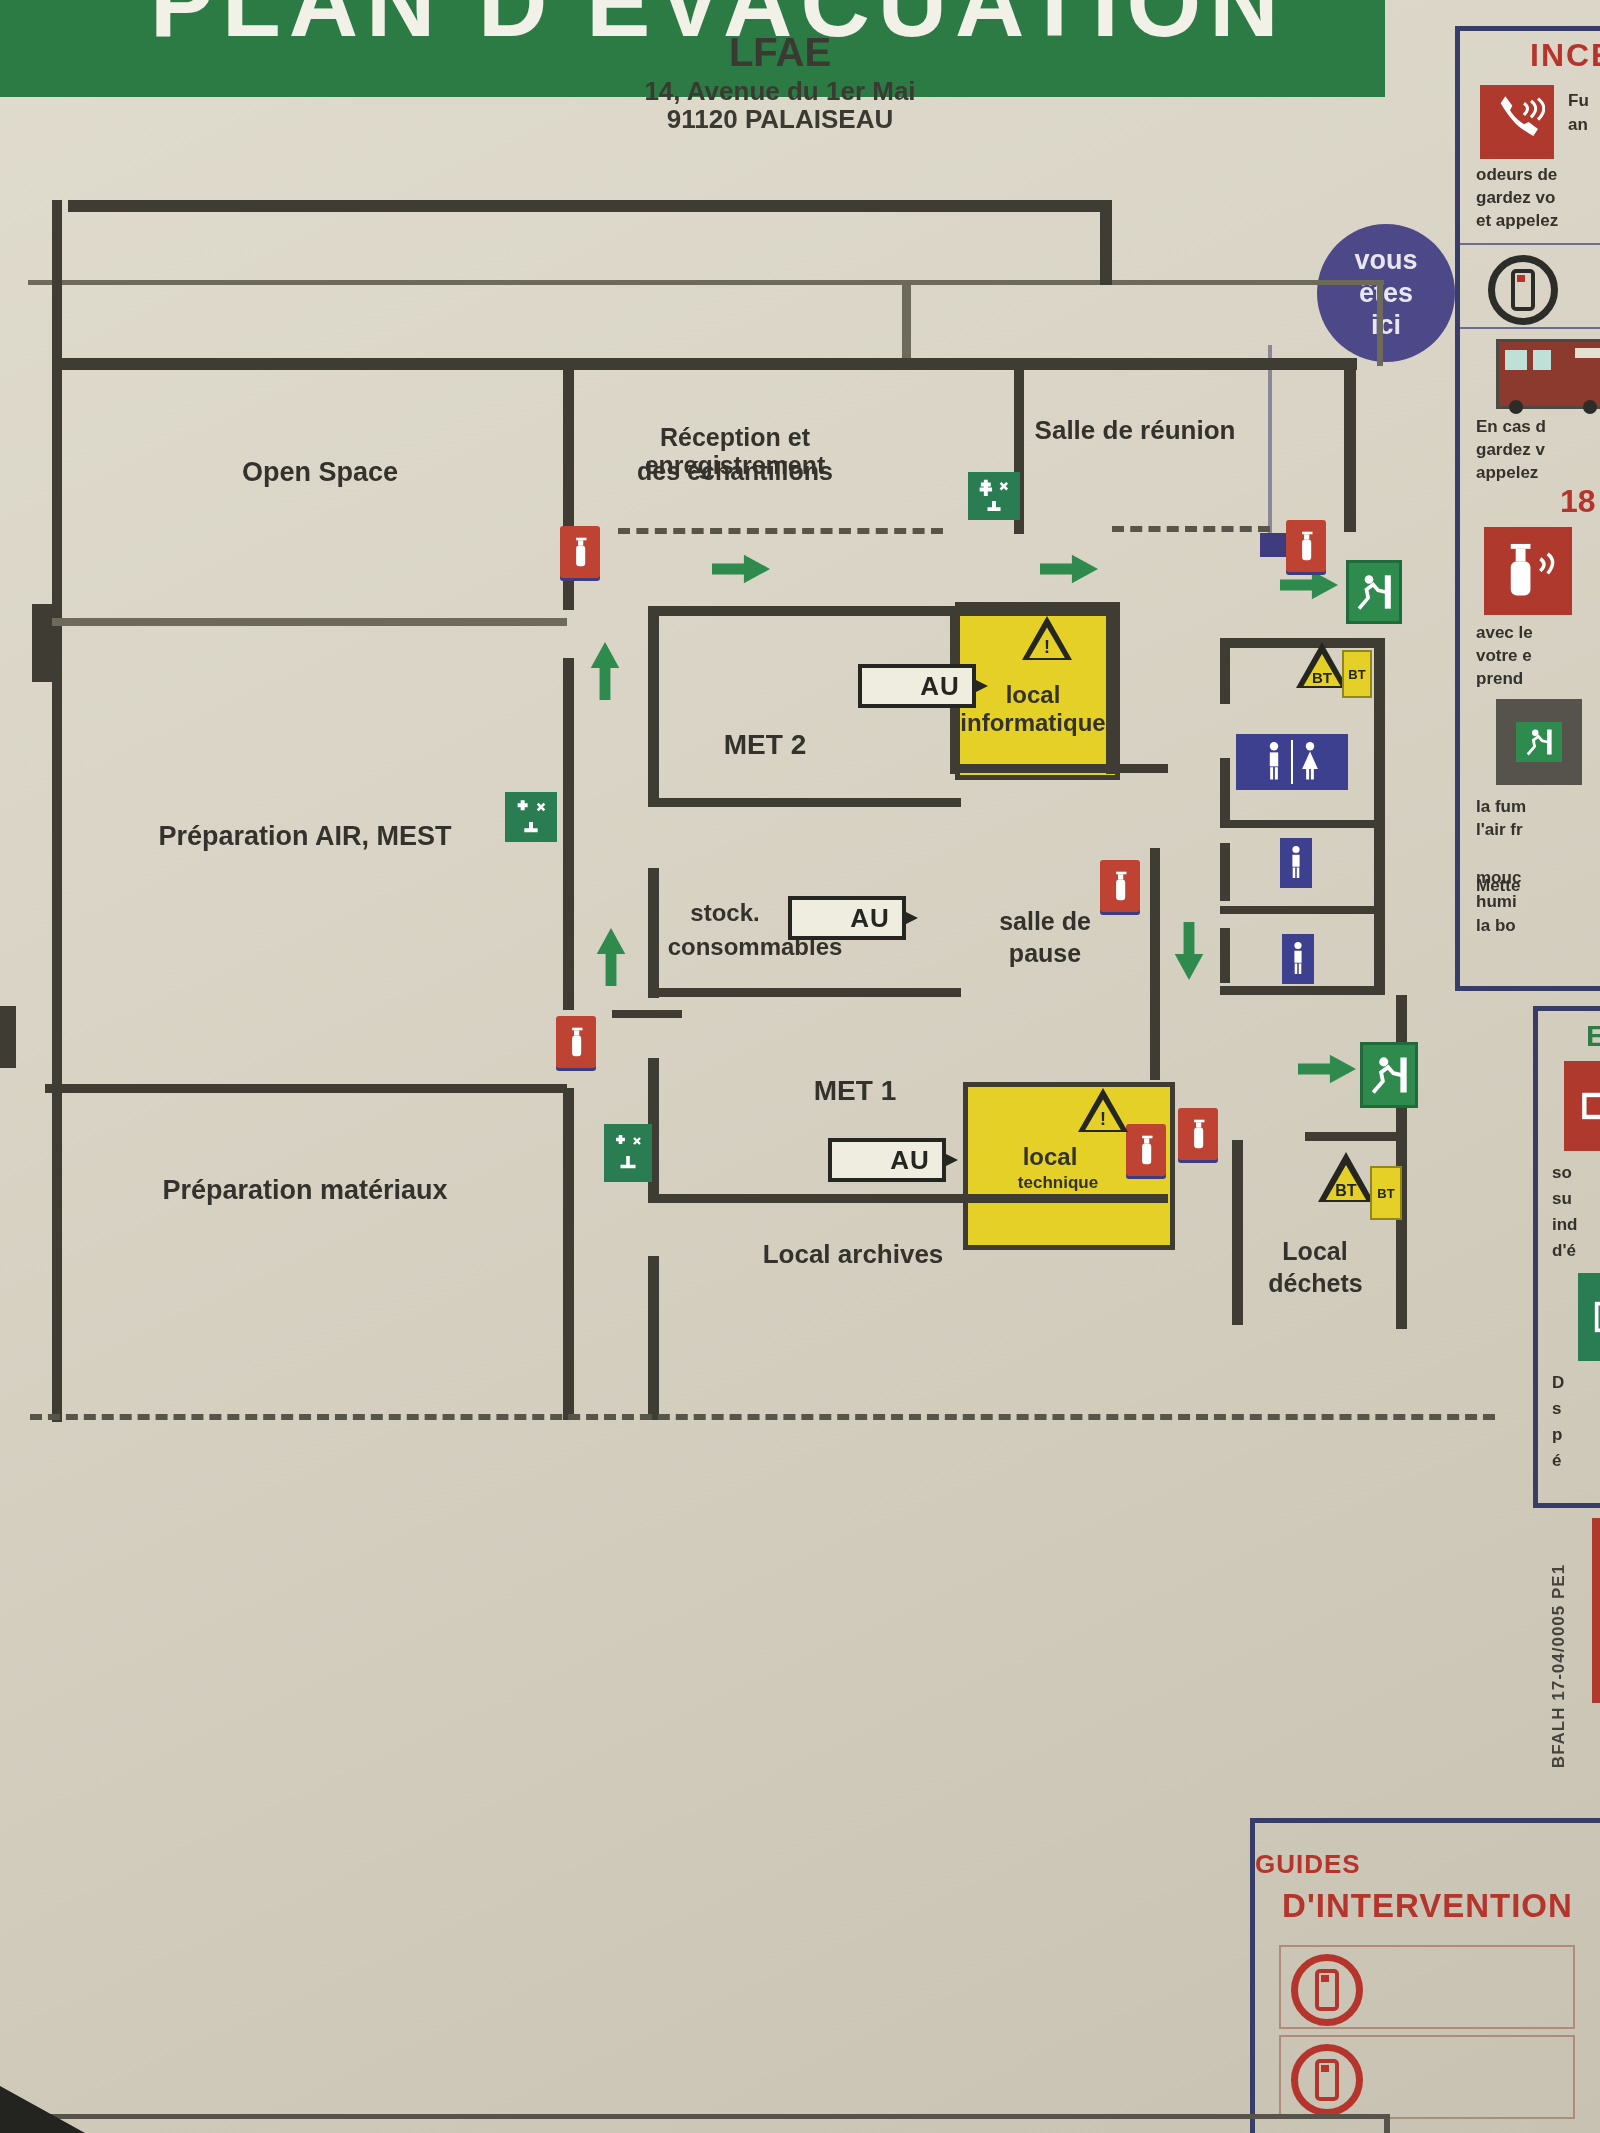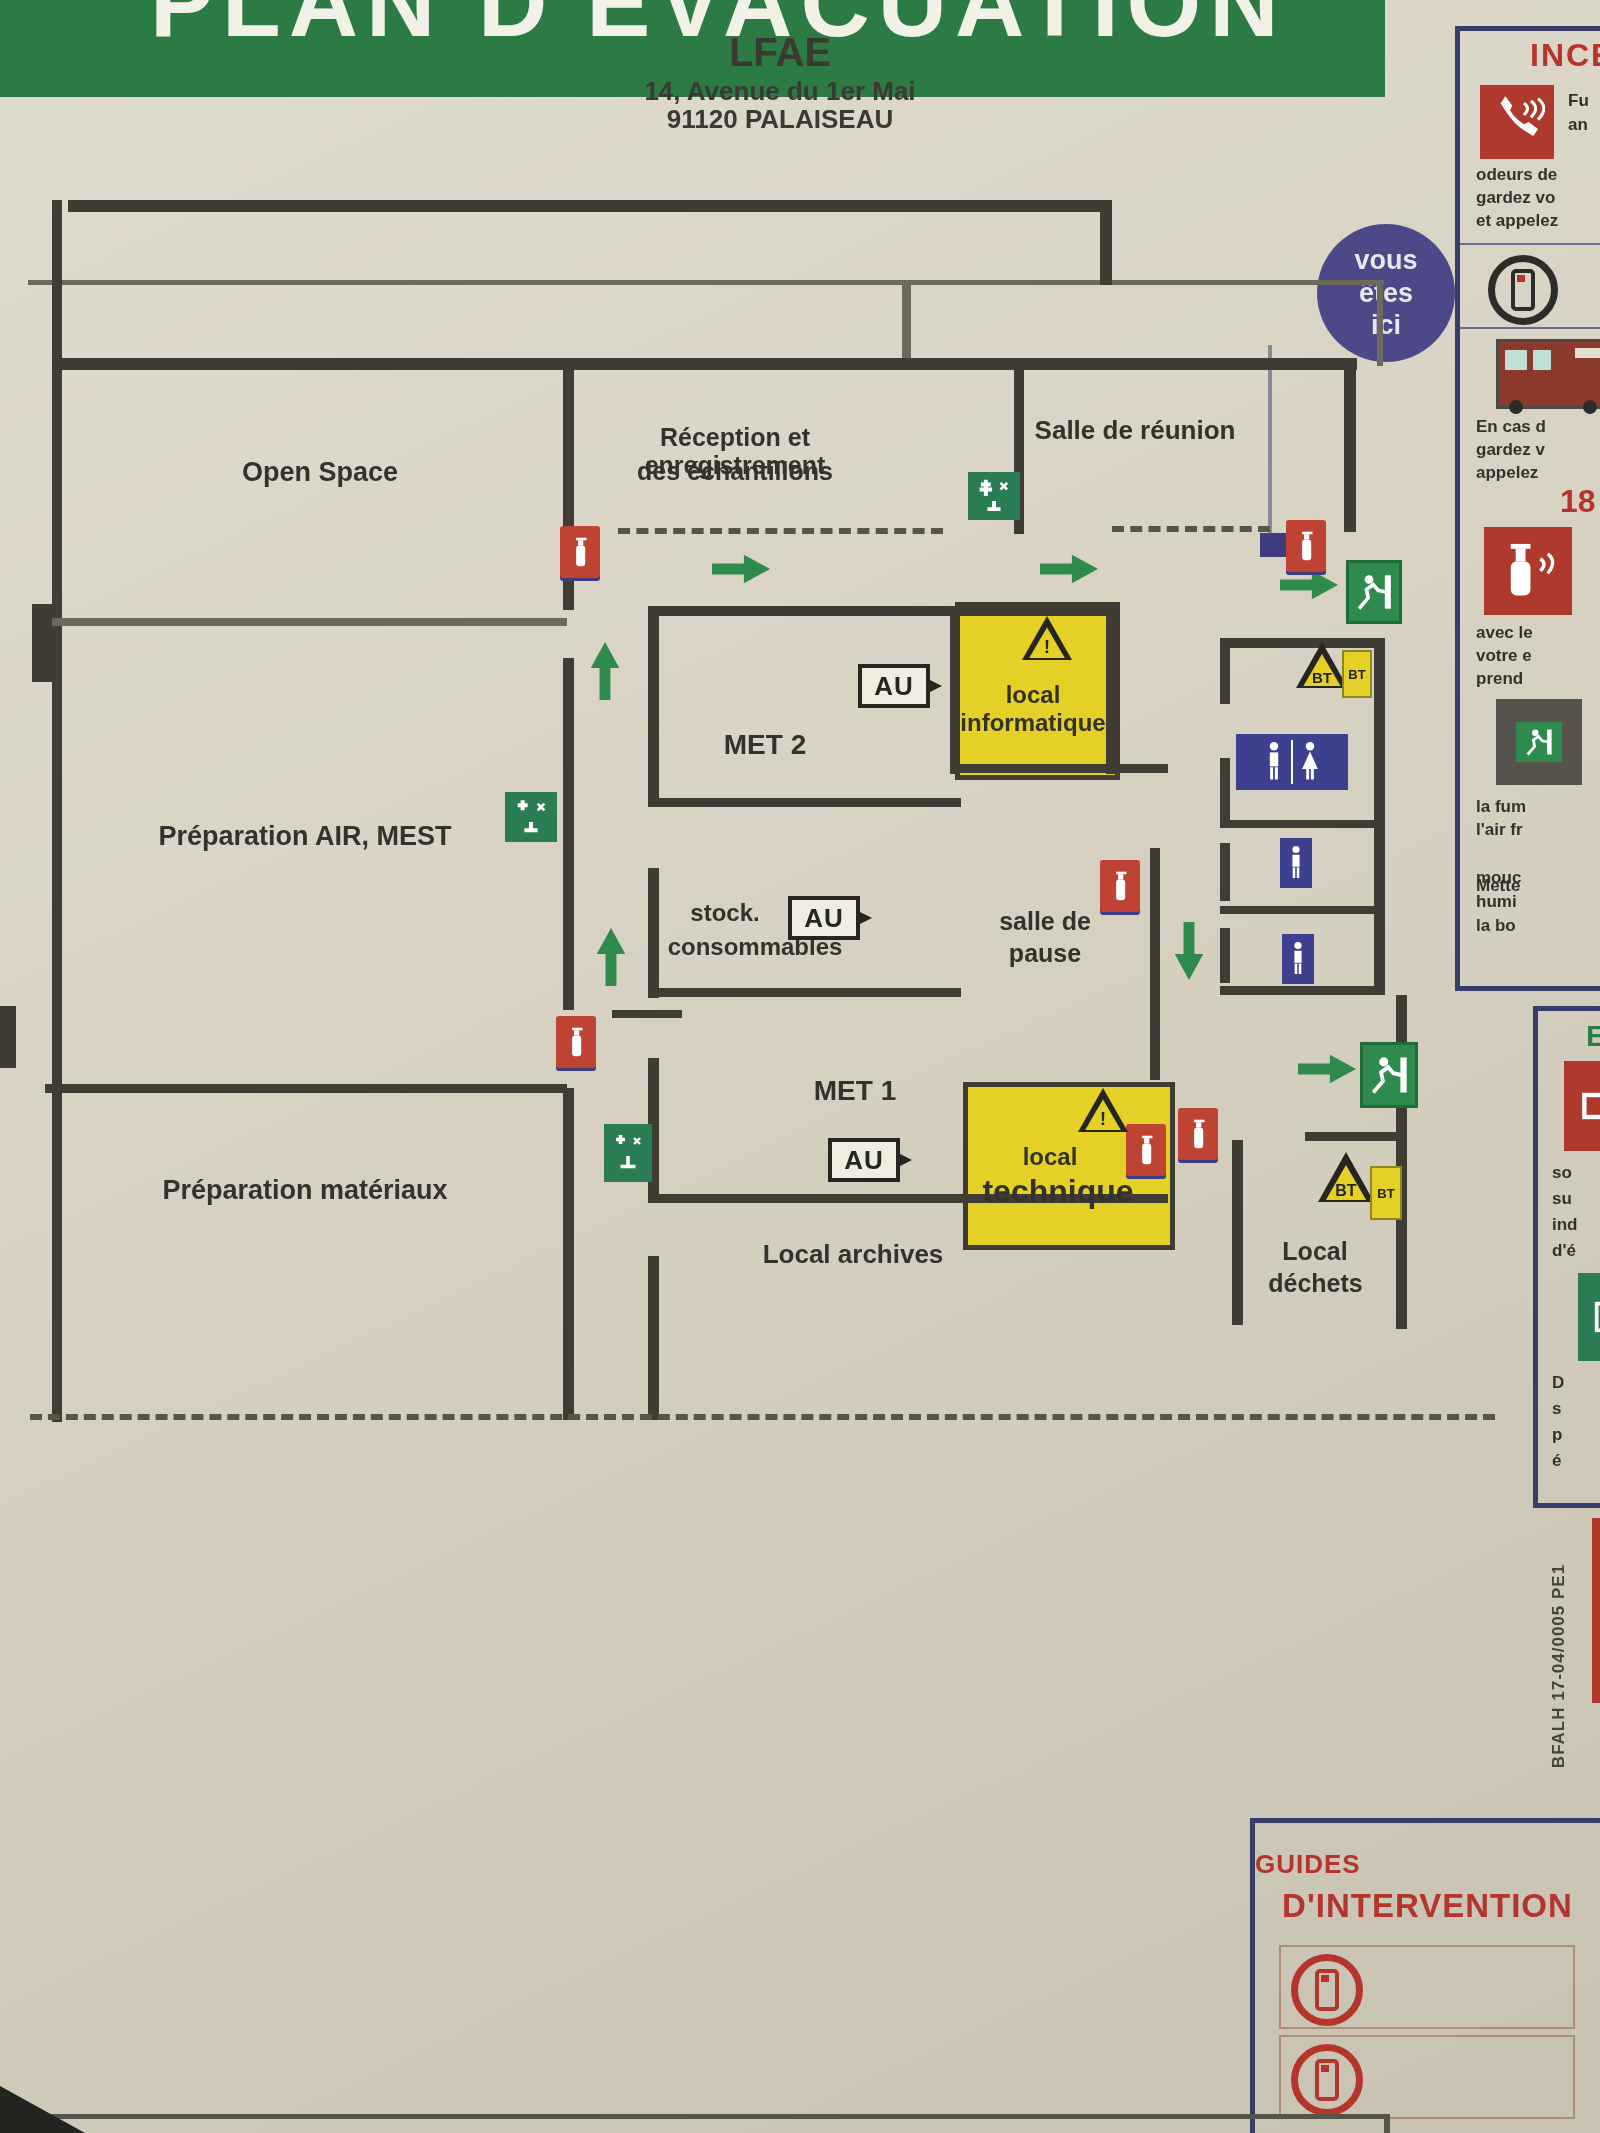--- a/index.html
+++ b/index.html
@@ -21,7 +21,7 @@
   .exitsign{position:absolute;background:#2f8a4e;border:3px solid #1f6b3a;display:flex;align-items:center;justify-content:center;}
   .eyewash{position:absolute;background:#2a7d52;display:flex;align-items:center;justify-content:center;}
   .au{position:absolute;background:#efece0;border:4px solid #262620;display:flex;align-items:center;justify-content:center;
-      font-weight:bold;font-size:26px;color:#262620;letter-spacing:1px;}
+      font-weight:bold;font-size:26px;color:#262620;letter-spacing:1px;padding-left:46px;}
   .au:after{content:"";position:absolute;right:-16px;top:50%;margin-top:-7px;width:0;height:0;
       border-left:14px solid #262620;border-top:7px solid transparent;border-bottom:7px solid transparent;}
   .tri{position:absolute;}

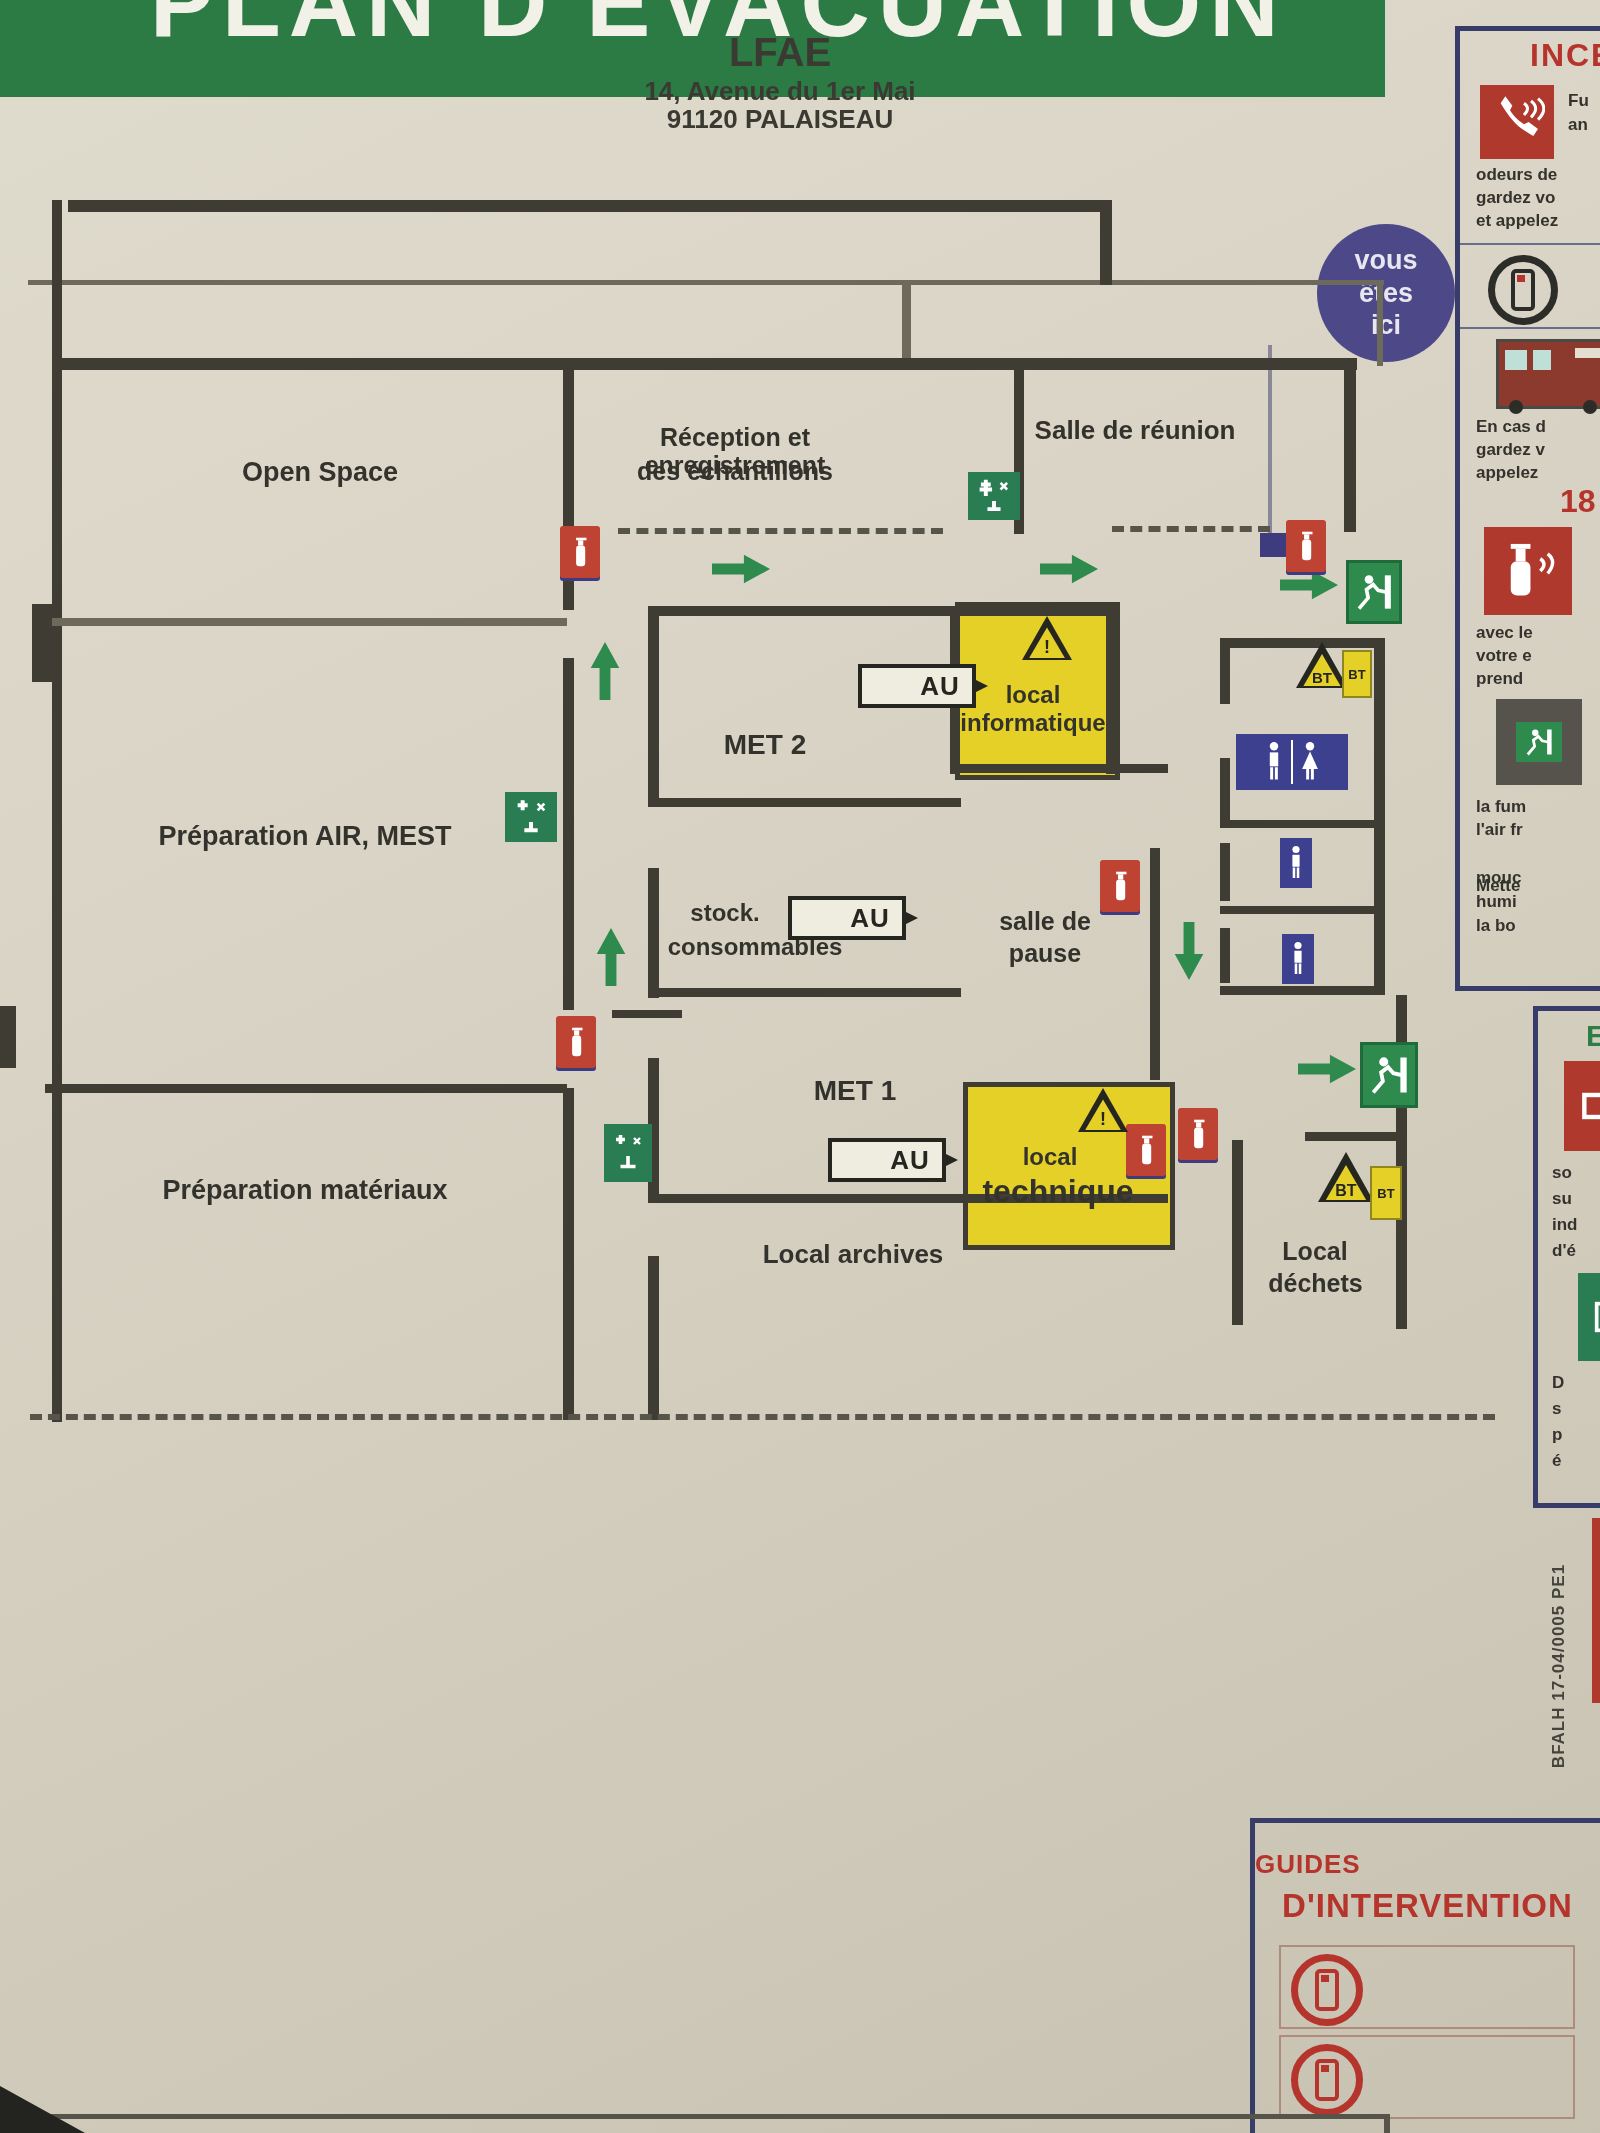--- a/index.html
+++ b/index.html
@@ -131,7 +131,7 @@
   <div class="rlabel" style="left:790px;top:1076px;width:130px;font-size:28px;">MET 1</div>
   <div class="rlabel" style="left:135px;top:1176px;width:340px;font-size:27px;">Préparation matériaux</div>
   <div class="rlabel" style="left:960px;top:1144px;width:180px;font-size:24px;">local</div>
-  <div class="rlabel" style="left:960px;top:1174px;width:196px;font-size:32px;">technique</div>
+  <div class="rlabel" style="left:960px;top:1174px;width:196px;font-size:17px;">technique</div>
   <div class="rlabel" style="left:718px;top:1240px;width:270px;font-size:26px;">Local archives</div>
   <div class="rlabel" style="left:1250px;top:1238px;width:130px;font-size:25px;">Local</div>
   <div class="rlabel" style="left:1243px;top:1270px;width:145px;font-size:25px;">déchets</div>

